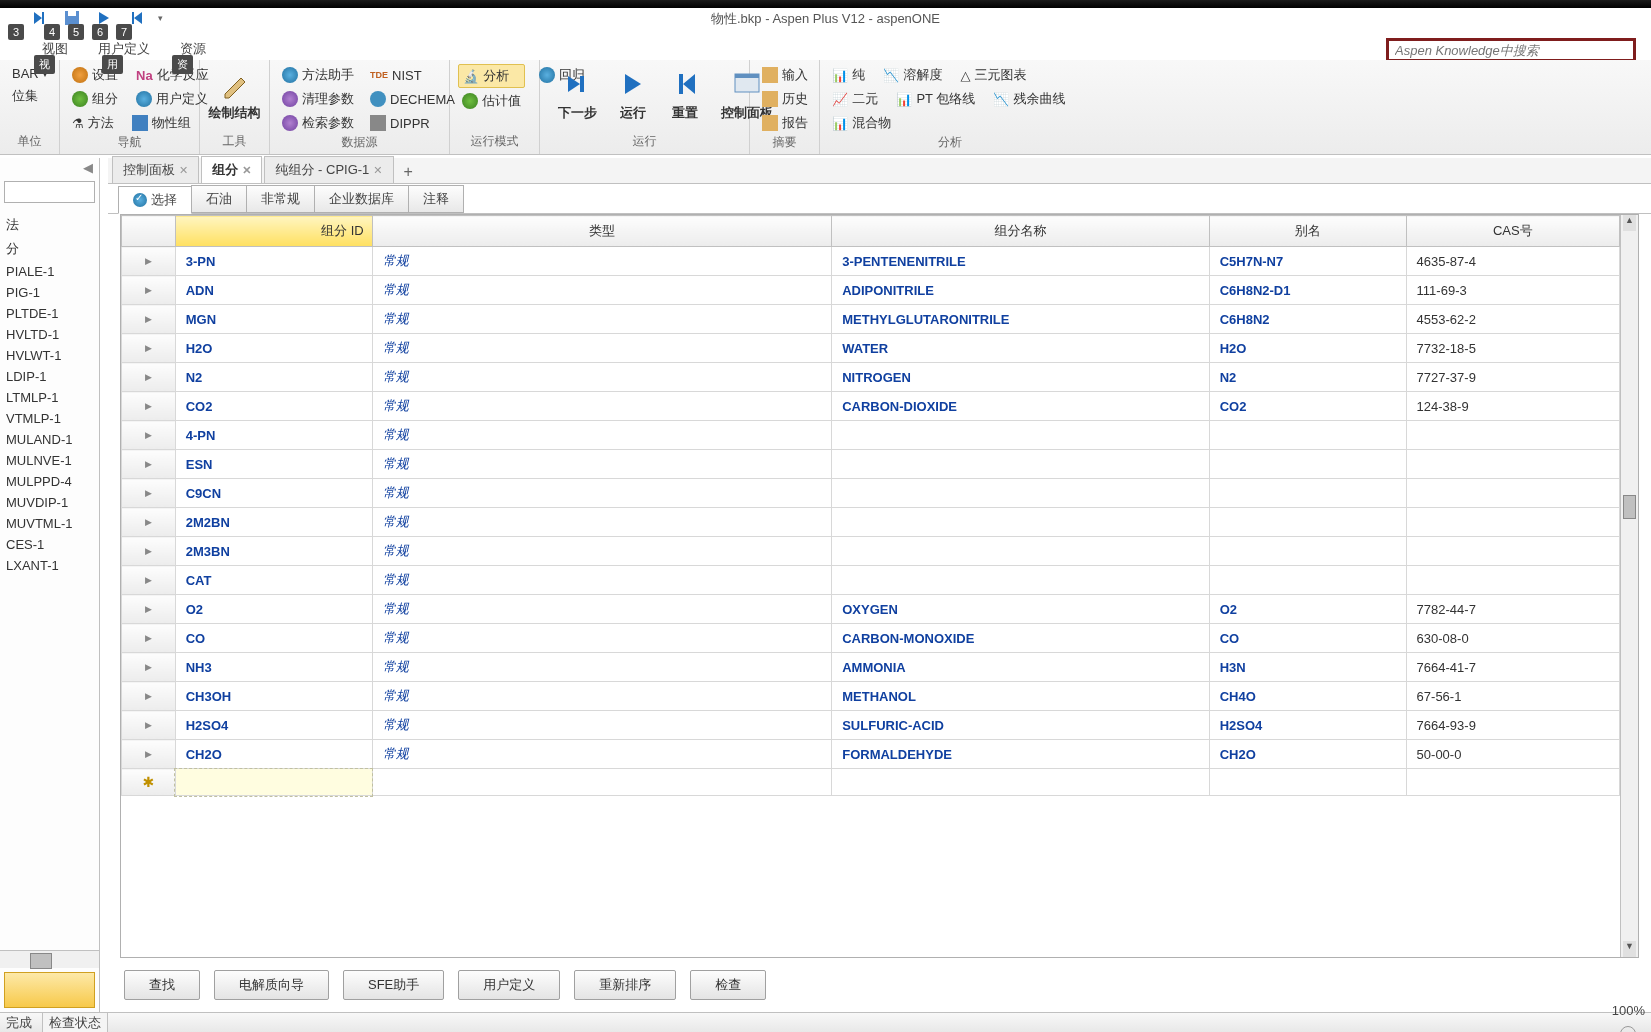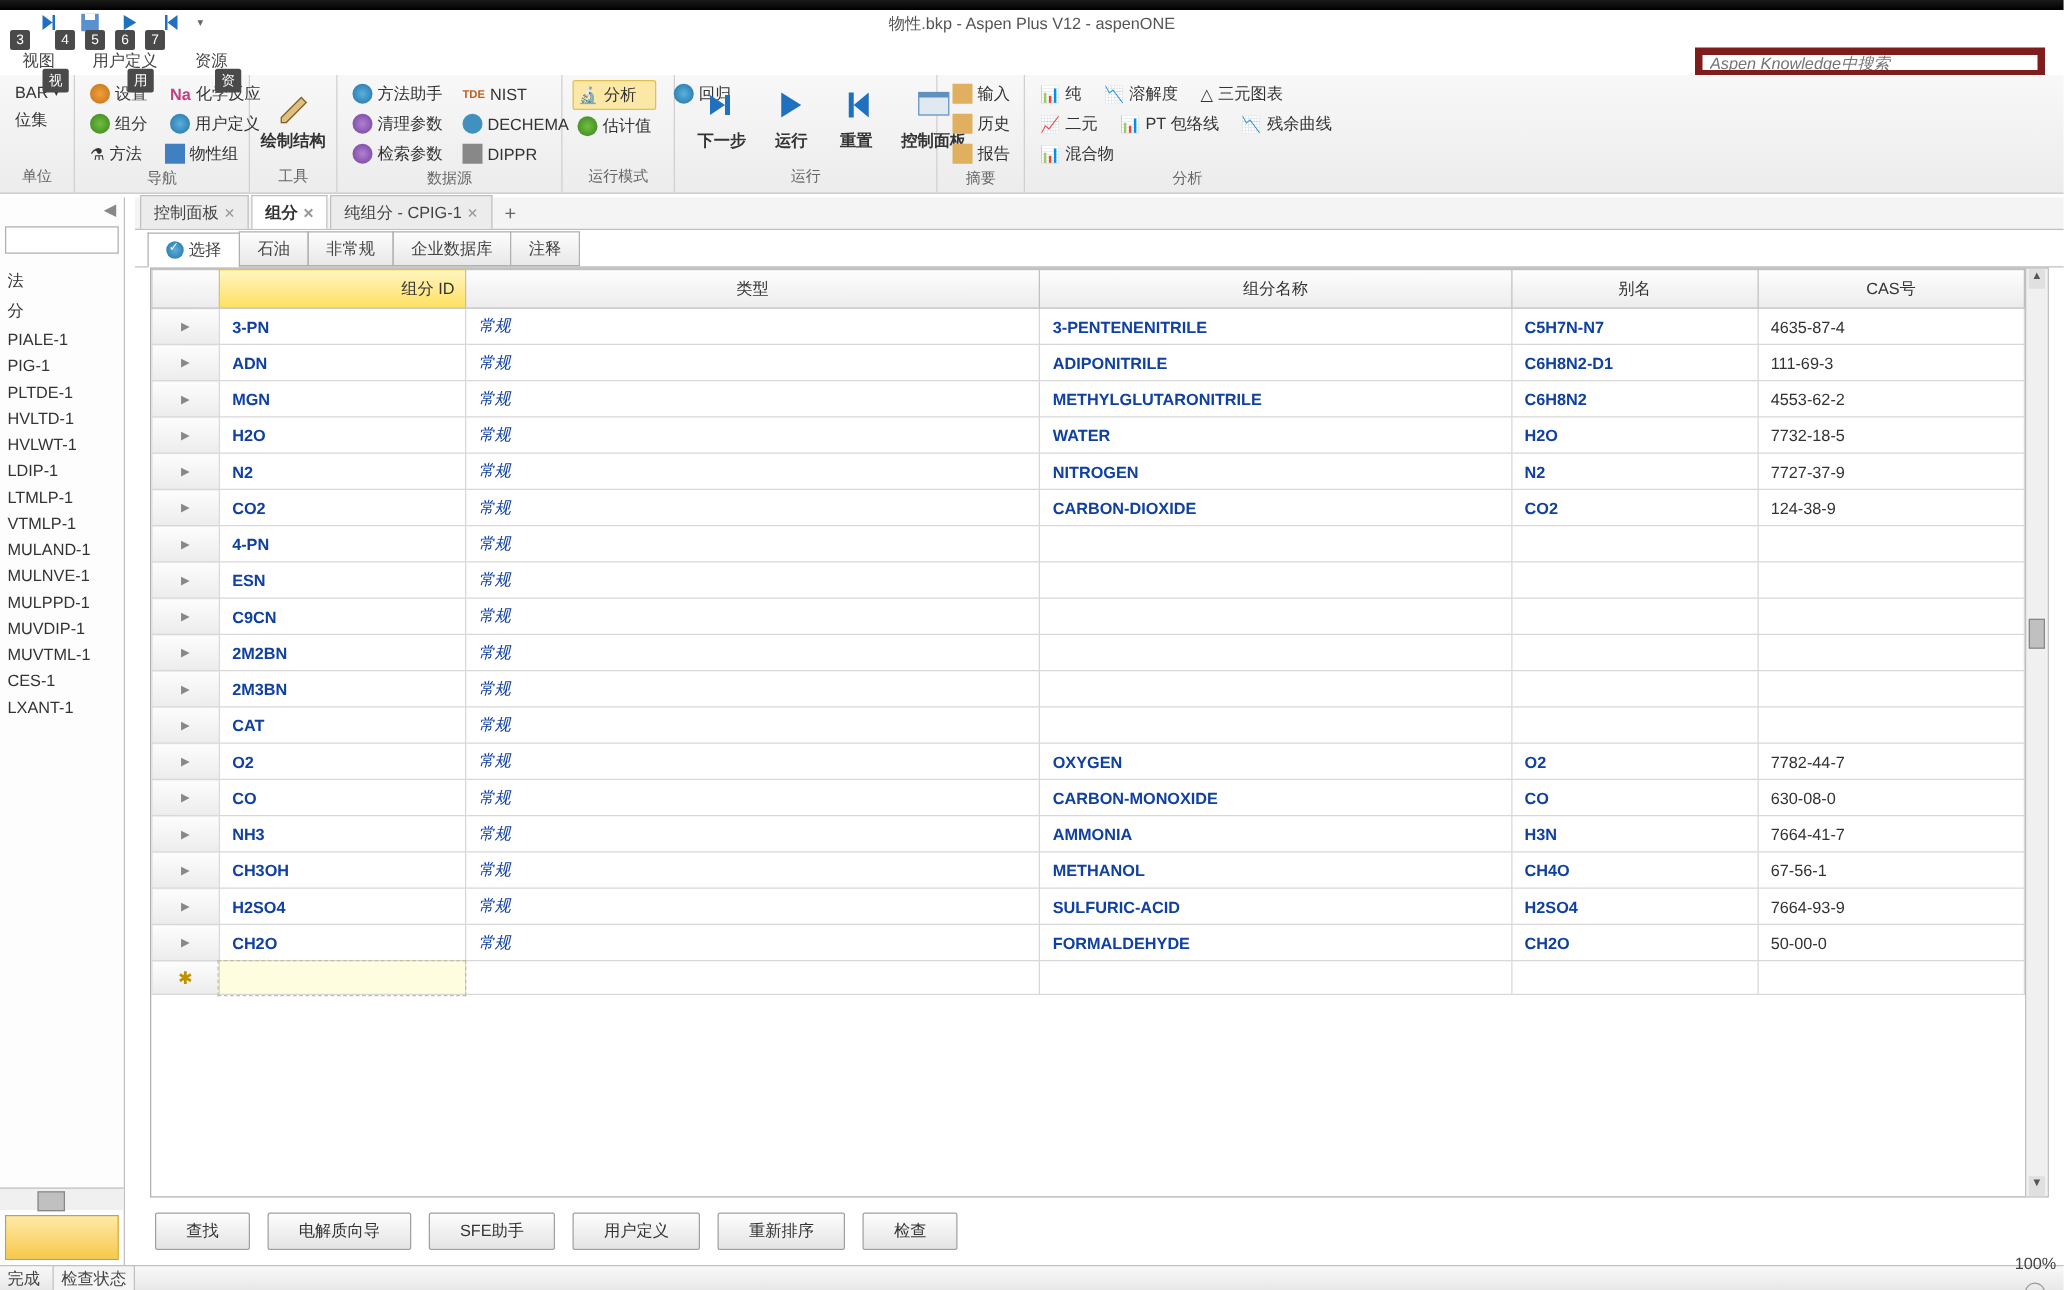--- a/index.html
+++ b/index.html
@@ -17,7 +17,7 @@
 .qa-icon { width: 20px; height: 20px; display: inline-block; }
 
 
-.menubar { position: absolute; top: 40px; left: 0; height: 22px; display: flex; gap: 30px; padding-left: 18px; }
+.menubar { position: absolute; top: 40px; left: 0; height: 22px; display: flex; gap: 30px; padding-left: 42px; }
 .menubar span { color: #444; font-size: 13px; }
 
 

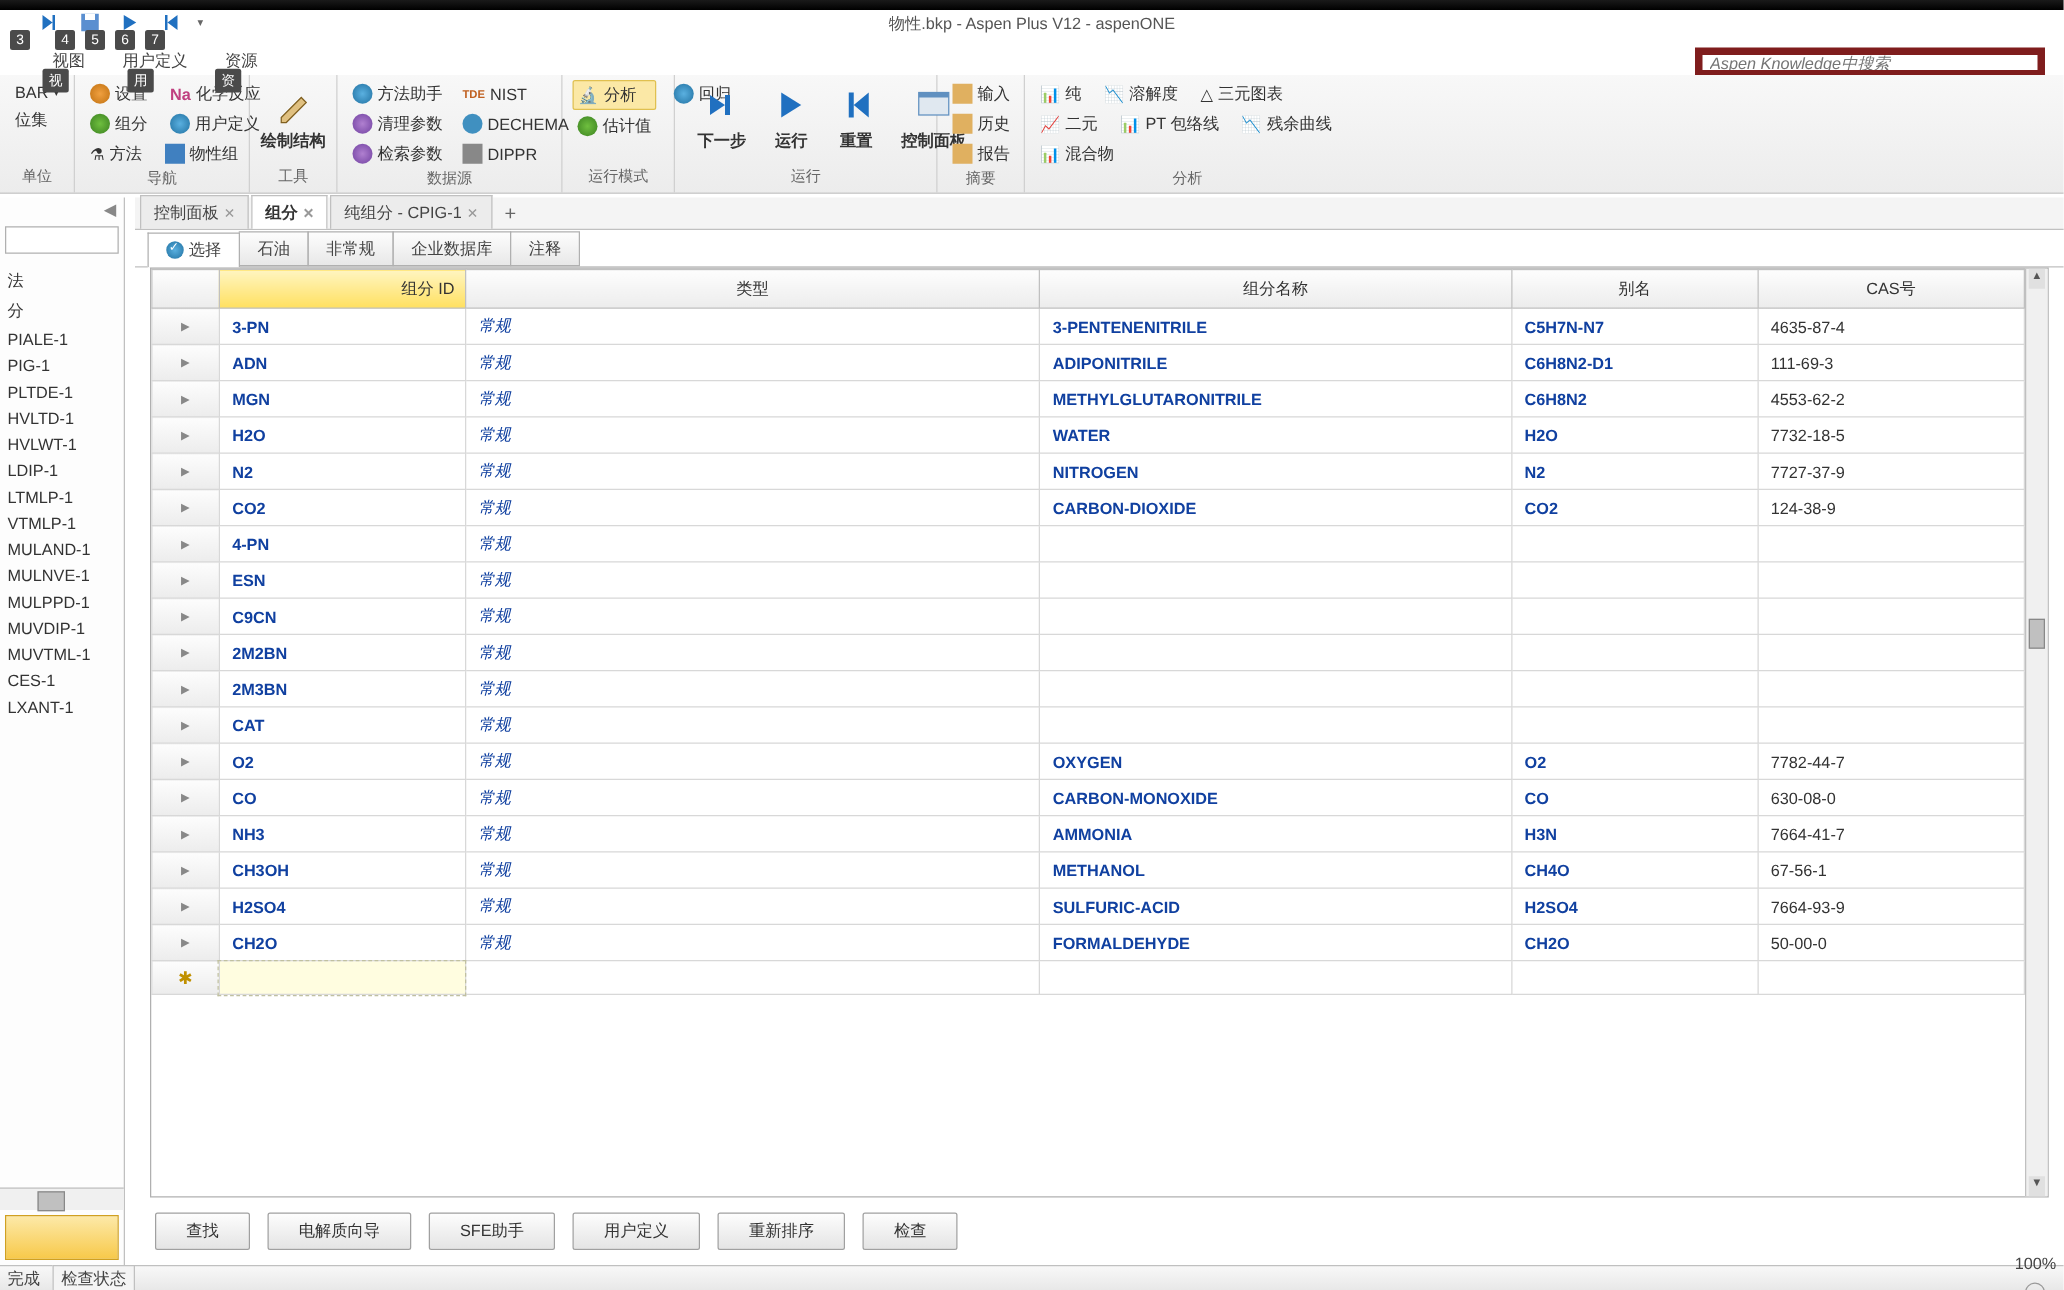--- a/index.html
+++ b/index.html
@@ -21,7 +21,7 @@
 .menubar span { color: #444; font-size: 13px; }
 
 
-.searchbox { position: absolute; top: 38px; right: 15px; width: 280px; height: 24px; border: 6px solid #7f1d1d; background: #fff; padding: 2px 6px; color: #be185d; font-style: italic; }
+.searchbox { position: absolute; top: 38px; right: 15px; width: 250px; height: 24px; border: 3px solid #7f1d1d; background: #fff; padding: 2px 6px; color: #be185d; font-style: italic; }
 
 
 .ribbon { position: absolute; top: 60px; left: 0; right: 0; height: 95px; background: linear-gradient(#f8f8f8, #ececec); border-bottom: 1px solid #c0c0c0; display: flex; }

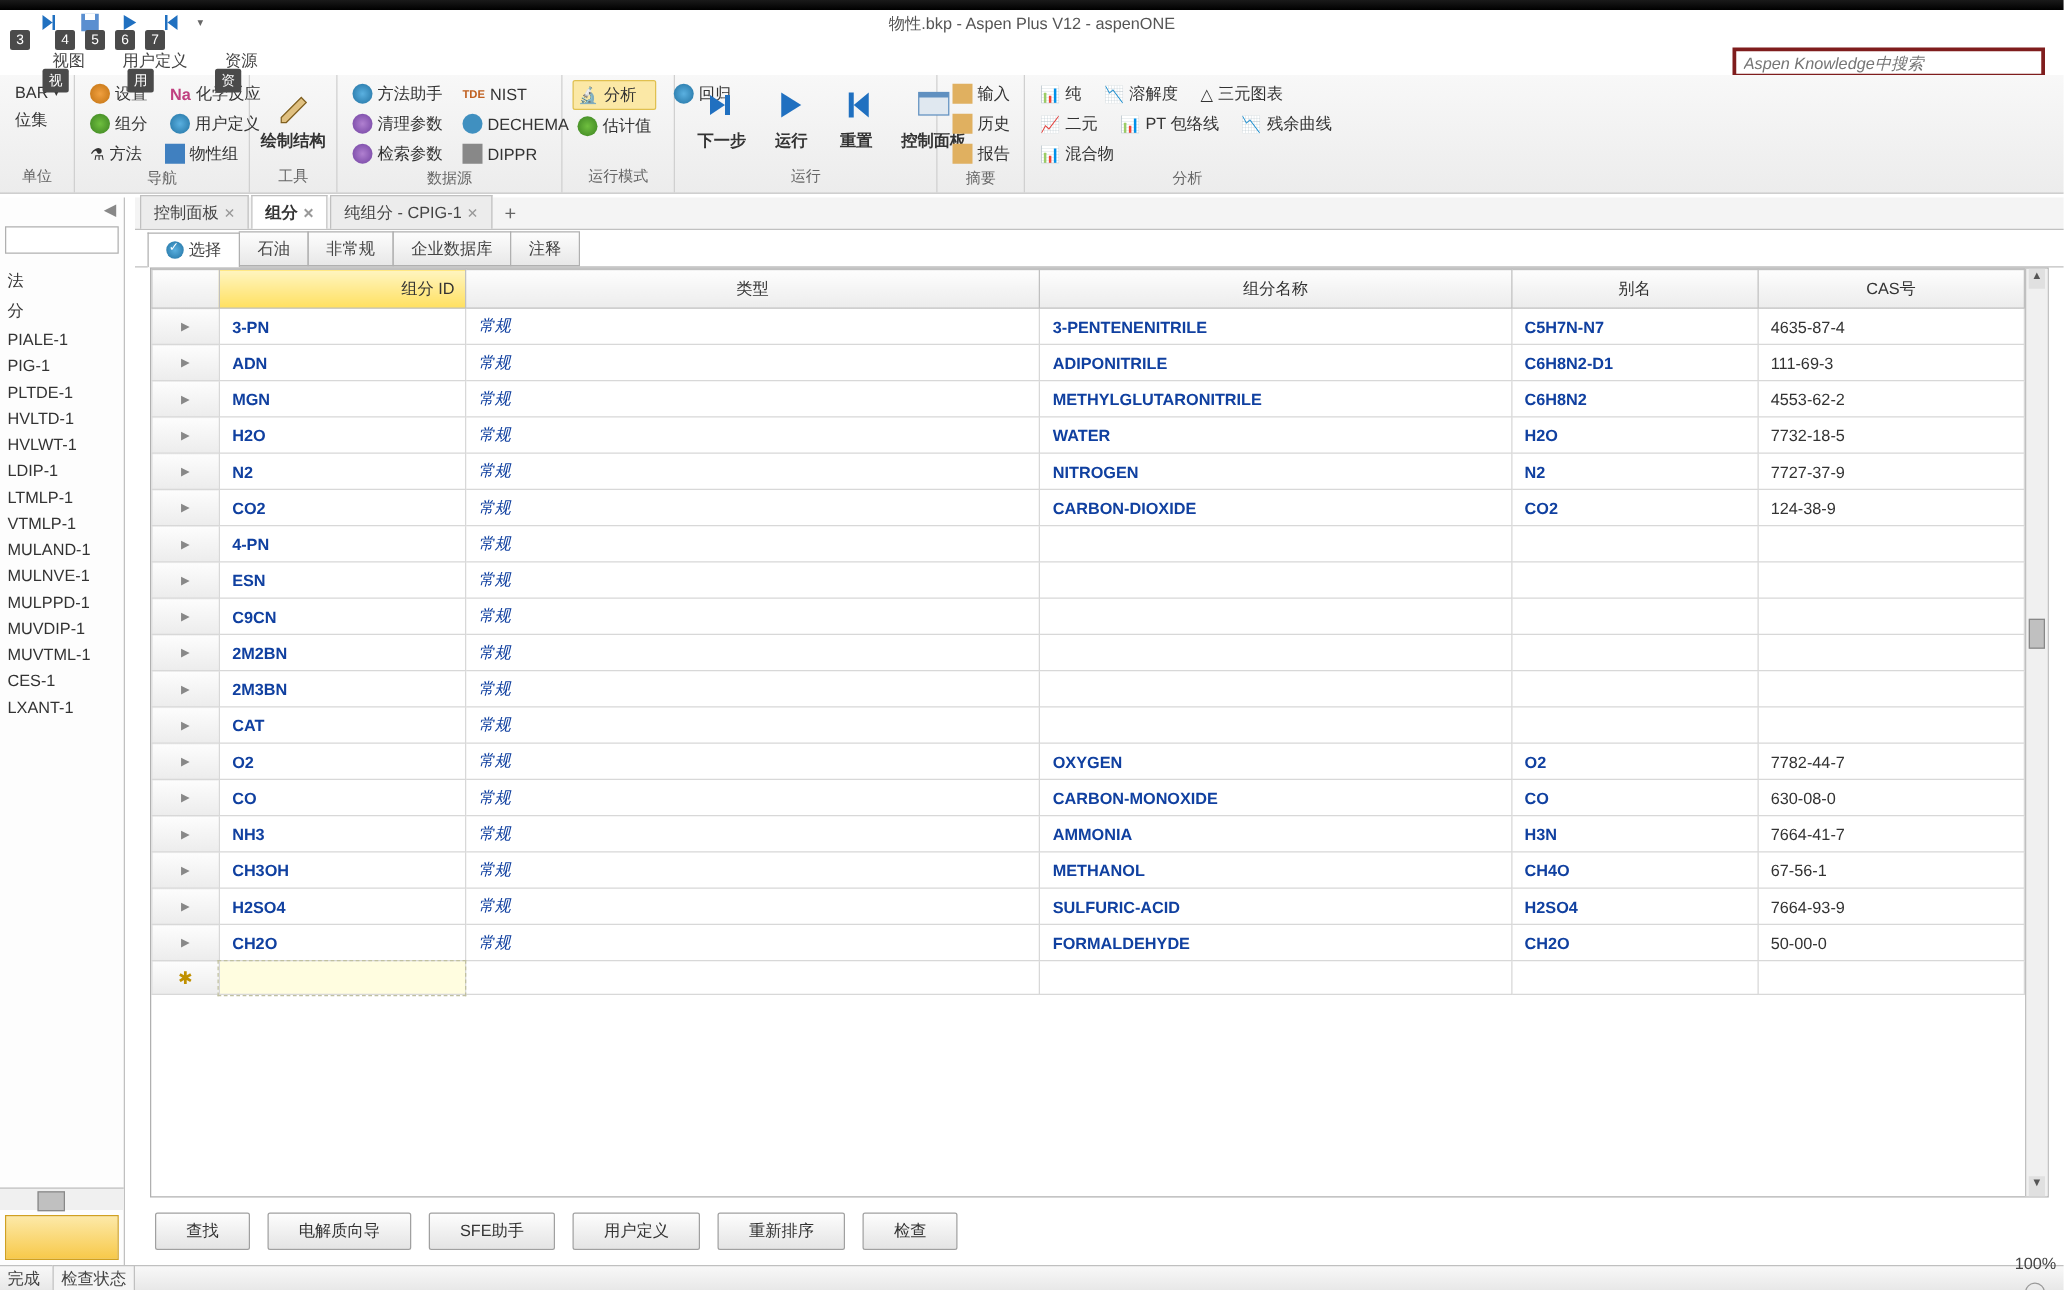--- a/index.html
+++ b/index.html
@@ -376,7 +376,7 @@
       <div>VTMLP-1</div>
       <div>MULAND-1</div>
       <div>MULNVE-1</div>
-      <div>MULPPD-1</div>
+      <div>MULPPD-4</div>
       <div>MUVDIP-1</div>
       <div>MUVTML-1</div>
       <div>CES-1</div>

